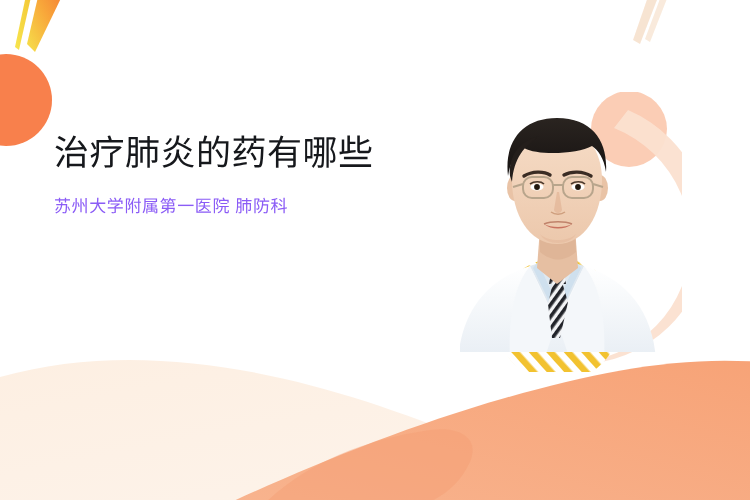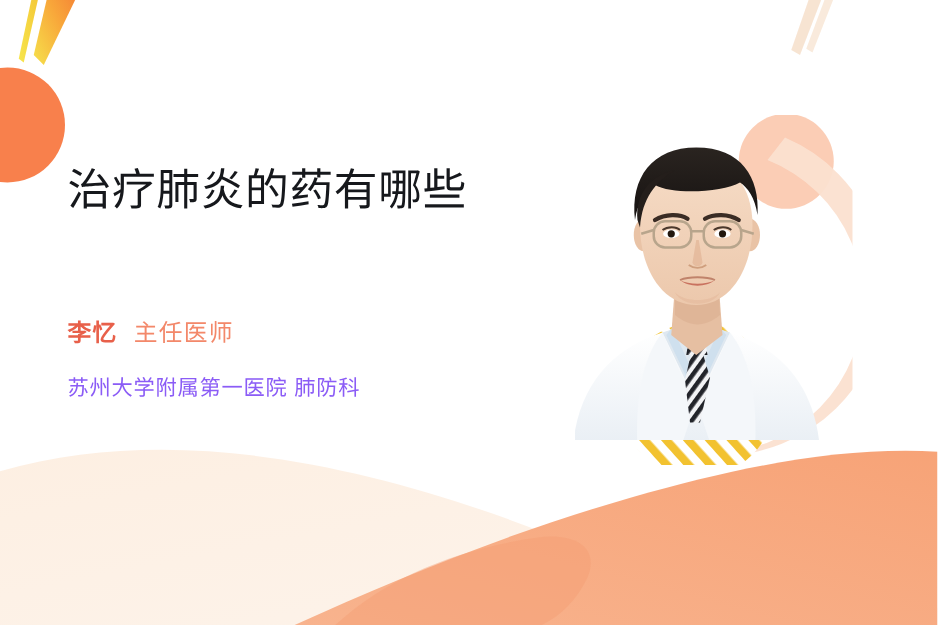--- a/index.html
+++ b/index.html
@@ -247,10 +247,6 @@
   <div class="text-block">
     <h1 class="title">治疗肺炎的药有哪些</h1>
 
-    <div class="byline">
-      <span class="doctor-name">李忆</span>
-      <span class="doctor-title">主任医师</span>
-    </div>
 
     <div class="affiliation">苏州大学附属第一医院  肺防科</div>
   </div>

